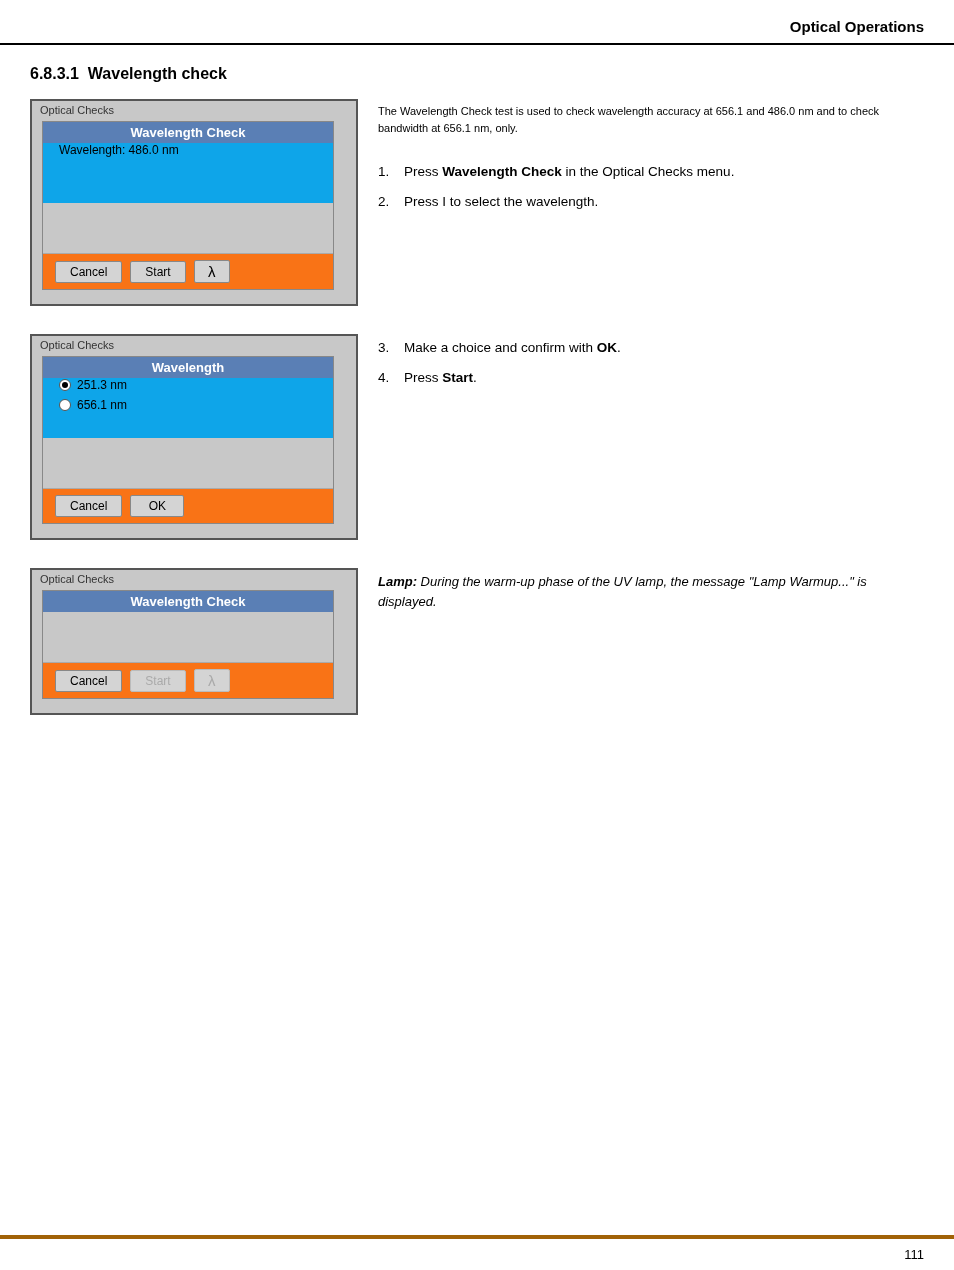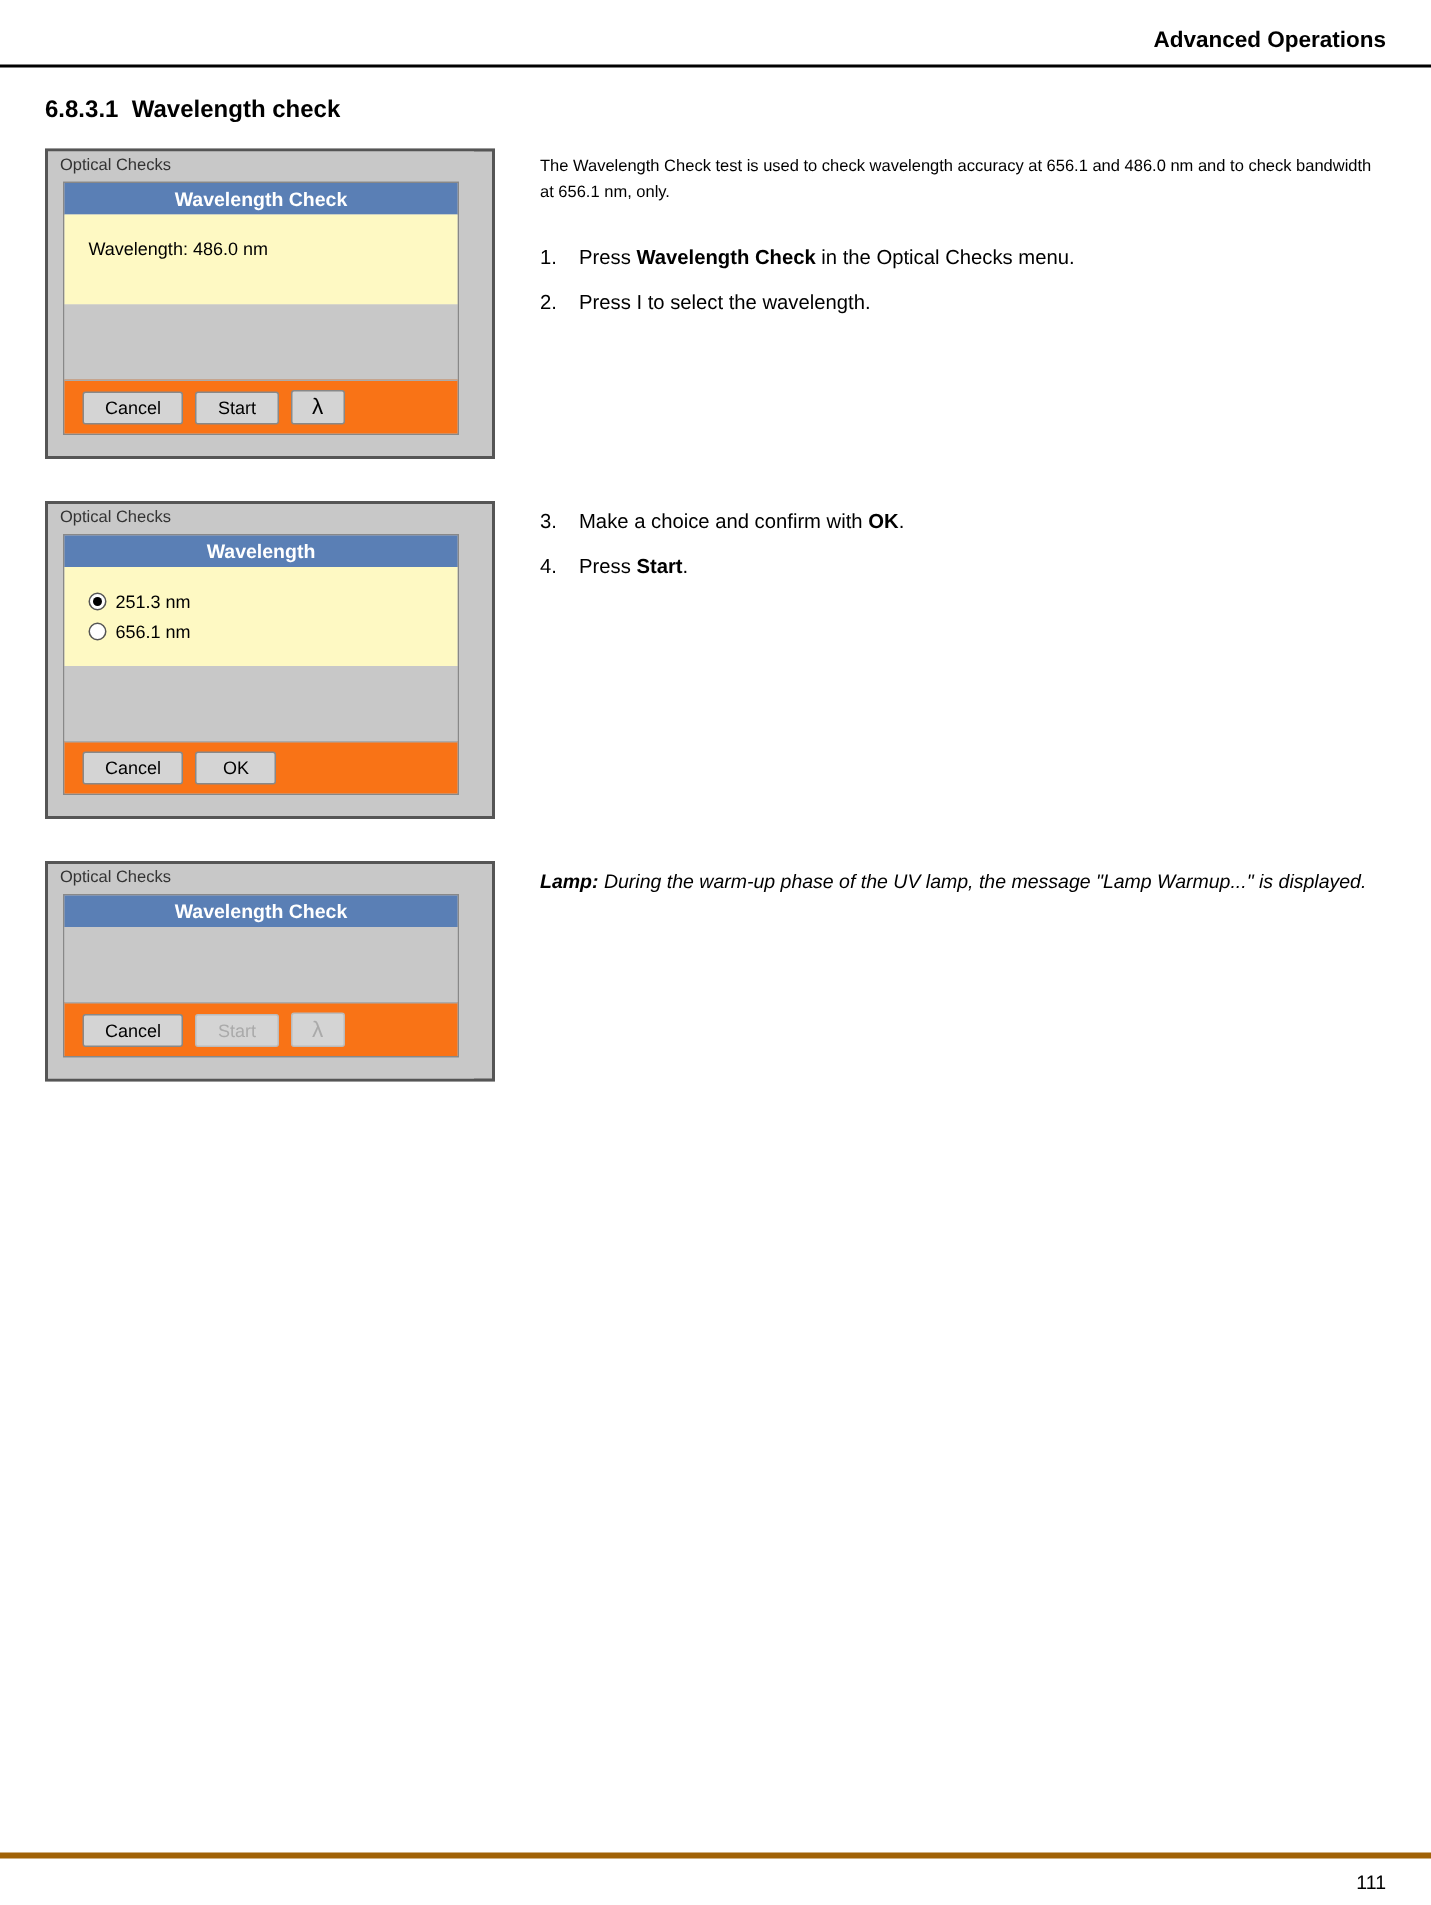--- a/index.html
+++ b/index.html
@@ -220,7 +220,7 @@
 <body>
 
 <div class="page-header">
-  <span class="page-header-title">Advanced Operations</span>
+  <span class="page-header-title">Optical Operations</span>
 </div>
 
 <div class="page-content">

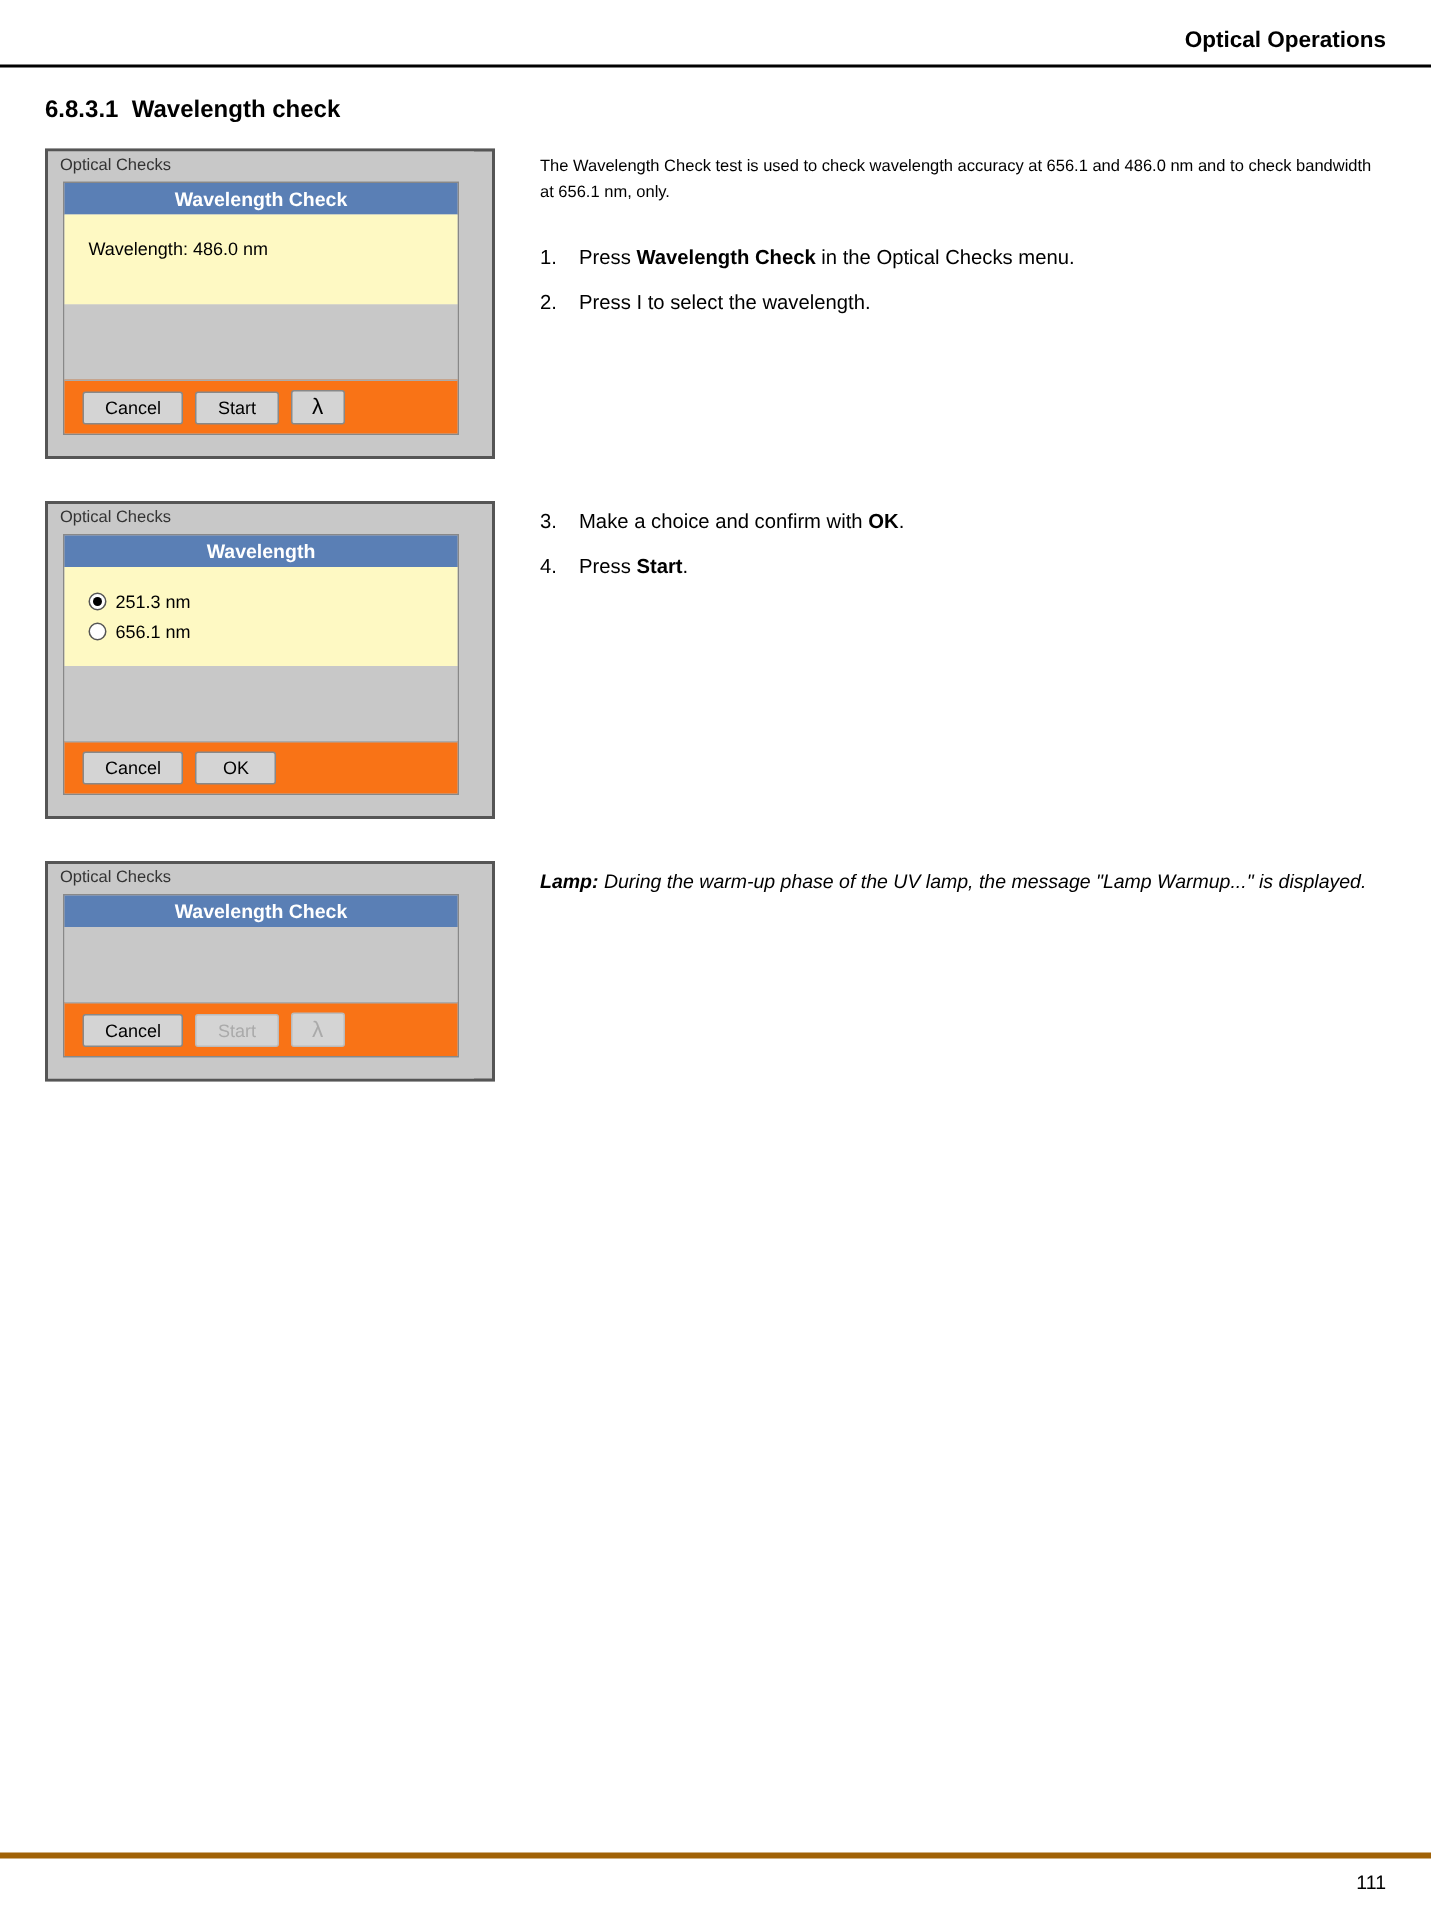--- a/index.html
+++ b/index.html
@@ -92,7 +92,7 @@
     .device-mockup {
       border: 2px solid #555;
       background: #c8c8c8;
-      width: 300px;
+      width: 328px;
       position: relative;
     }
 

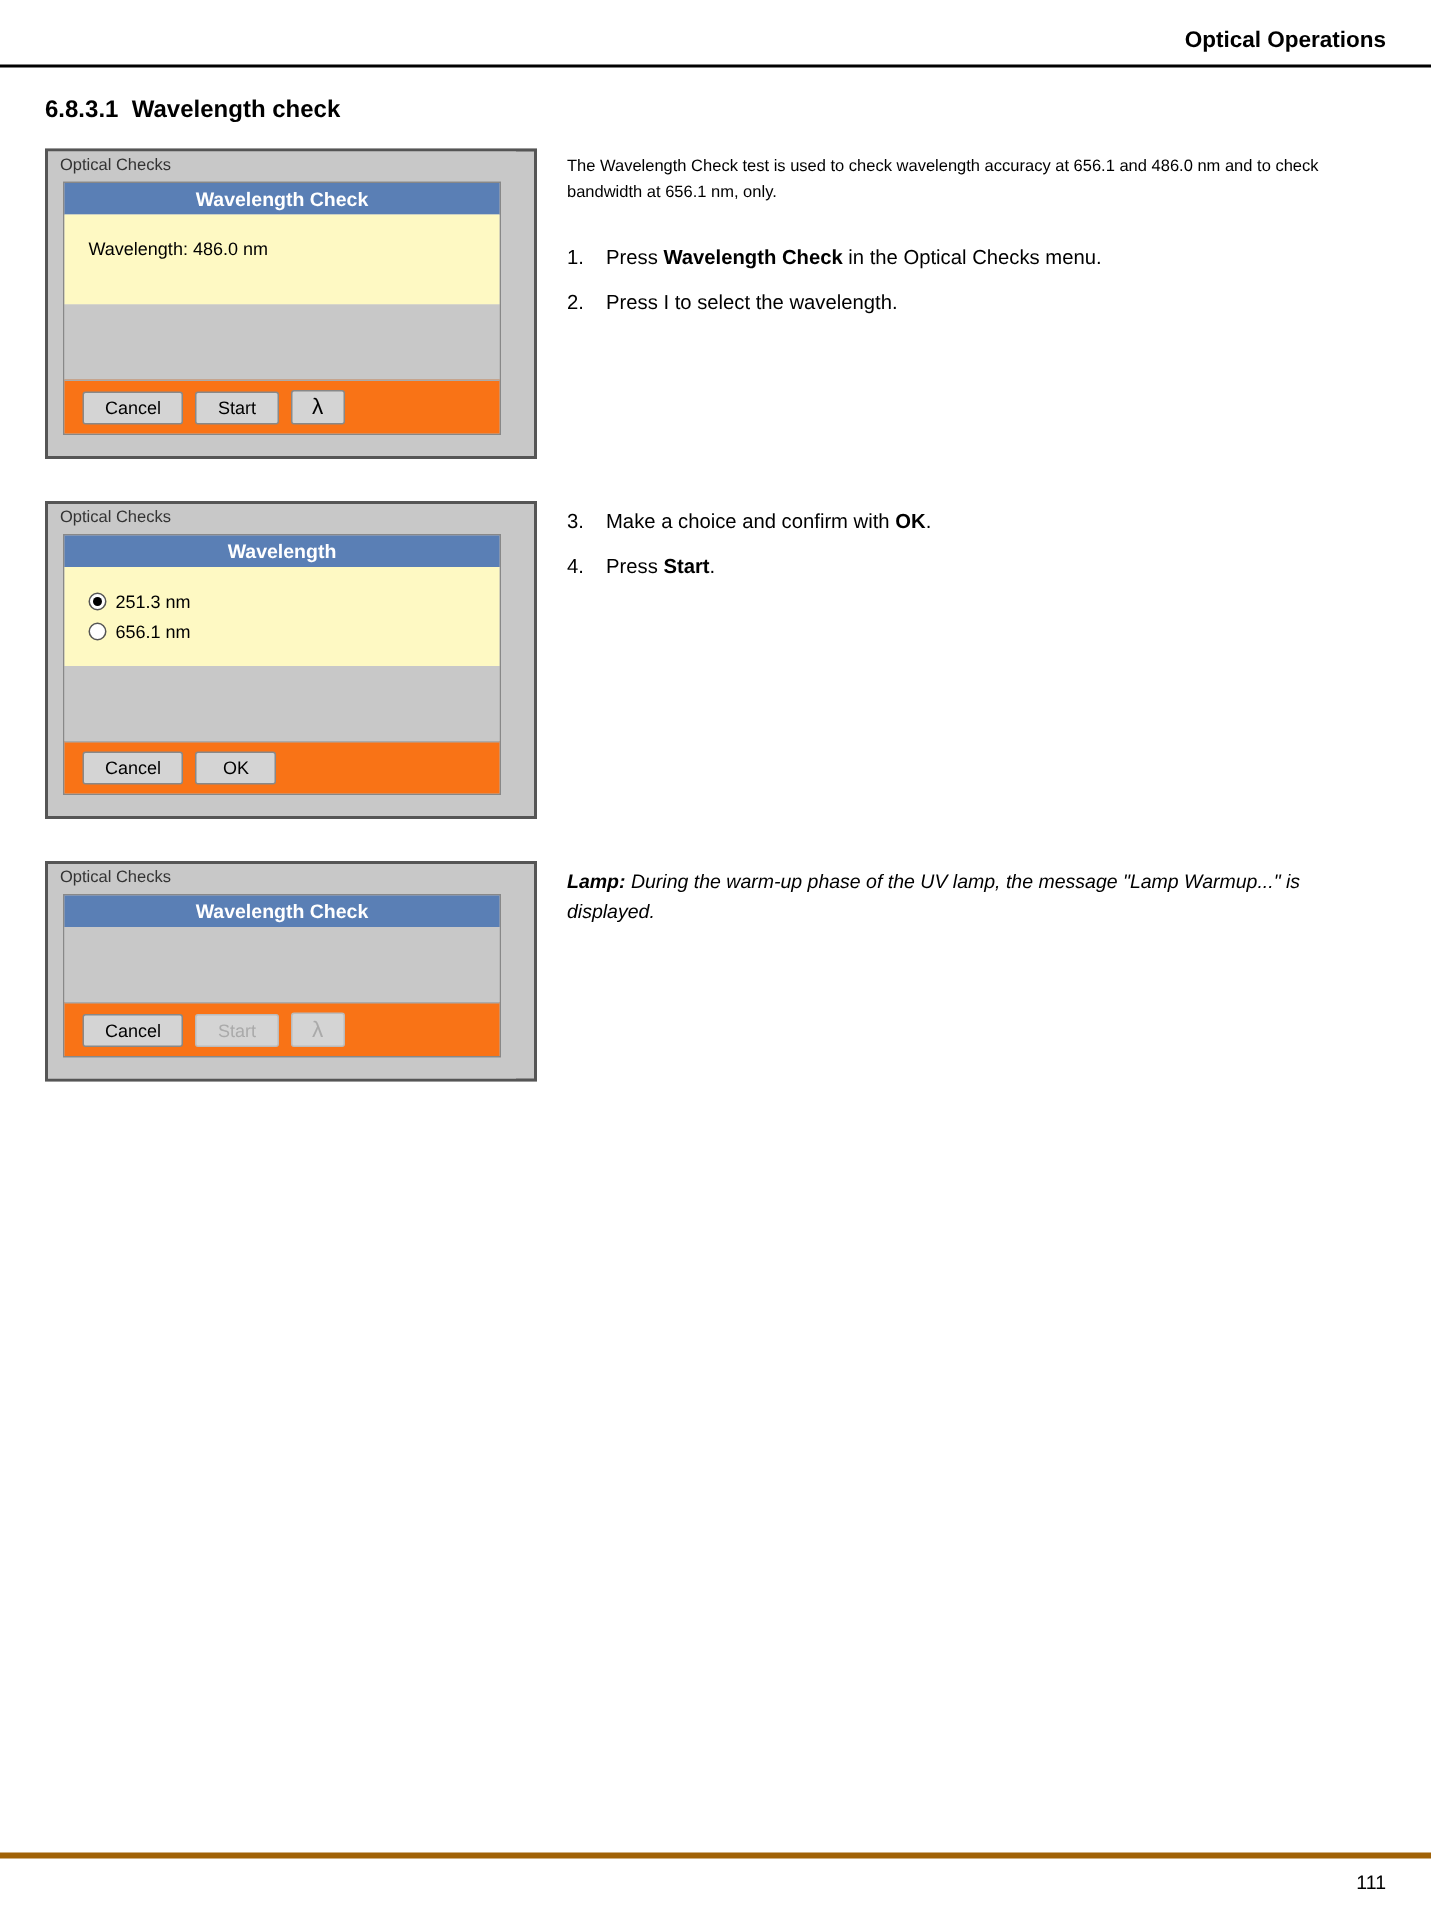--- a/index.html
+++ b/index.html
@@ -120,8 +120,8 @@
       font-weight: bold;
     }
     .dialog-body {
-      background: #fef9c3;
-      padding: 16px 16px 10px 16px;
+      background: #0ea5e9;
+      padding: 0 16px 10px 16px;
       min-height: 60px;
     }
     .dialog-field-text {

